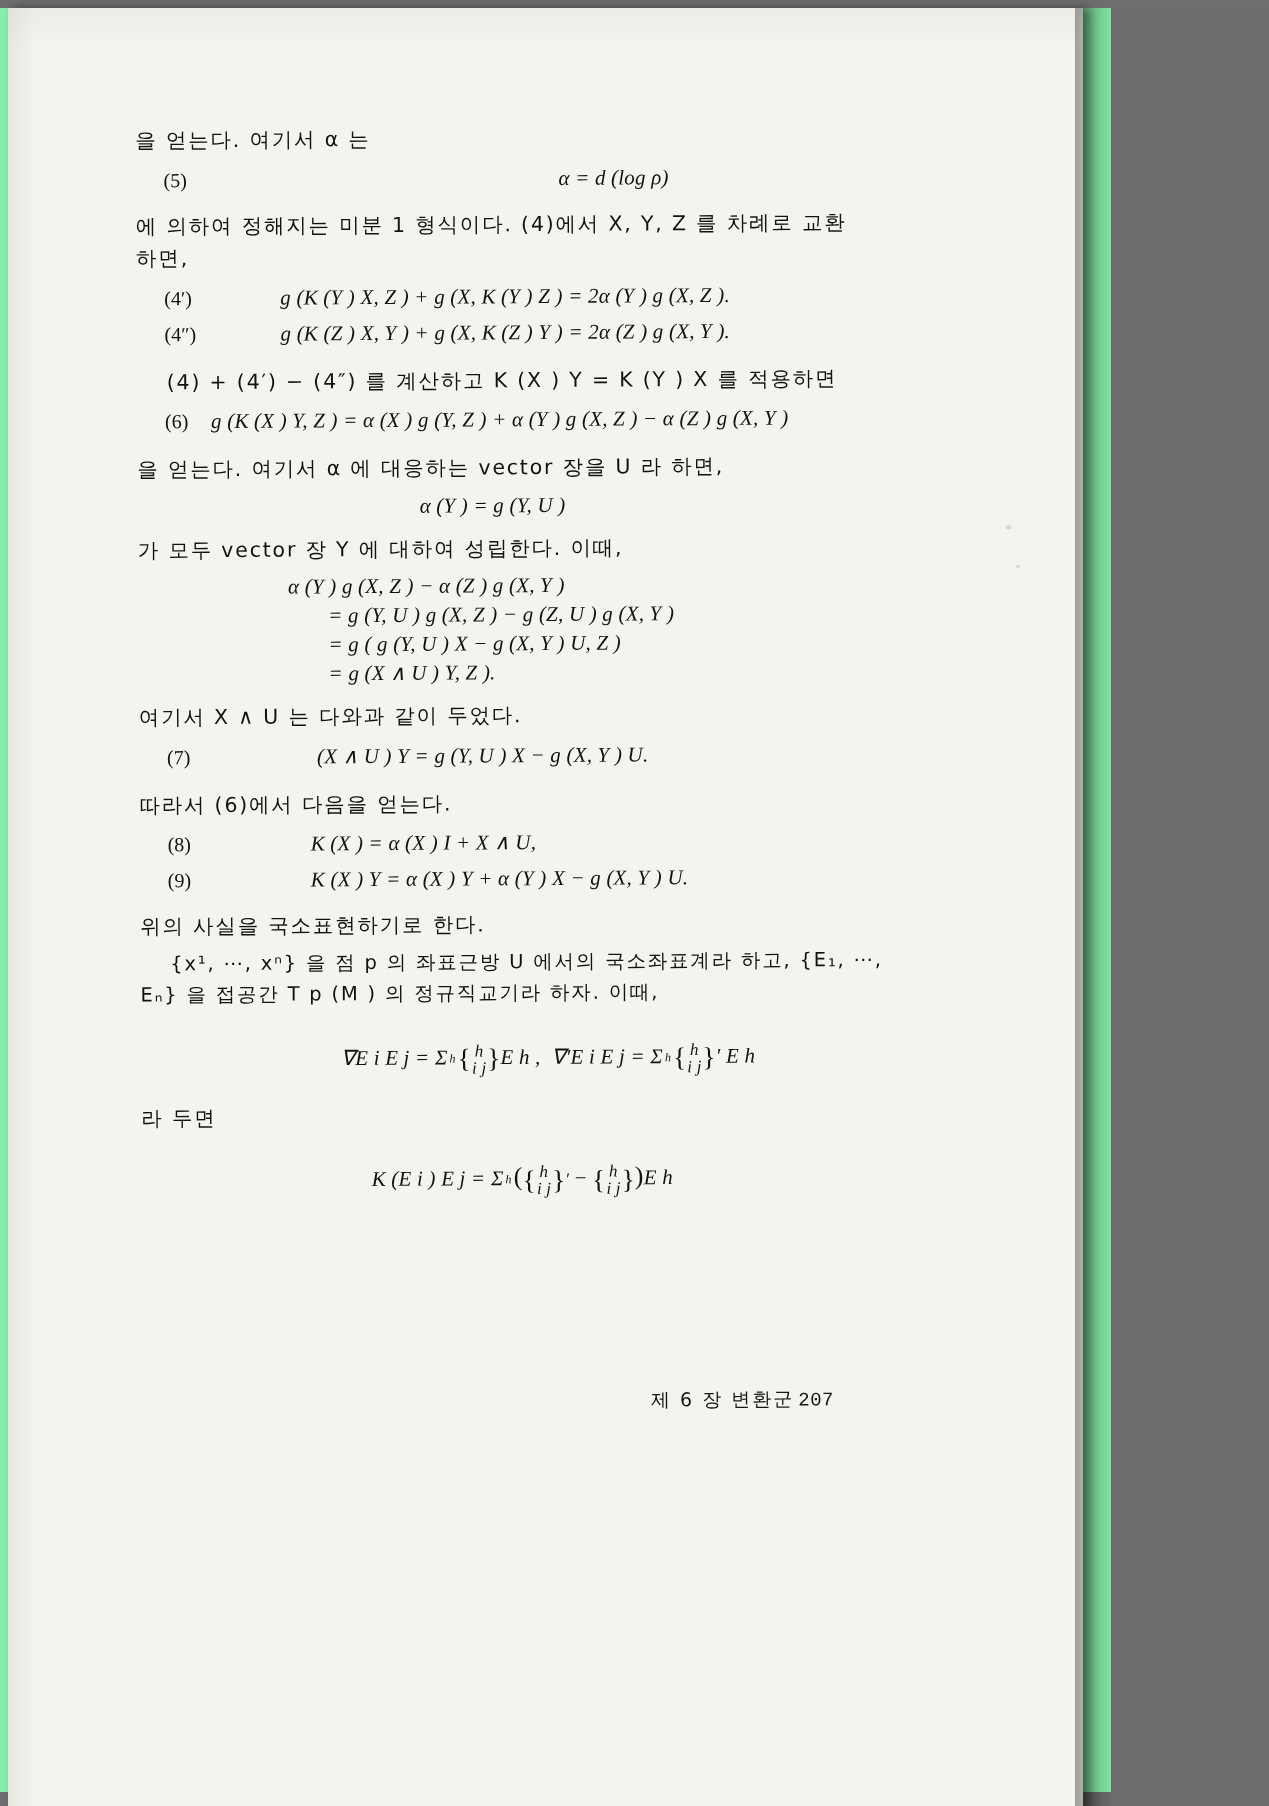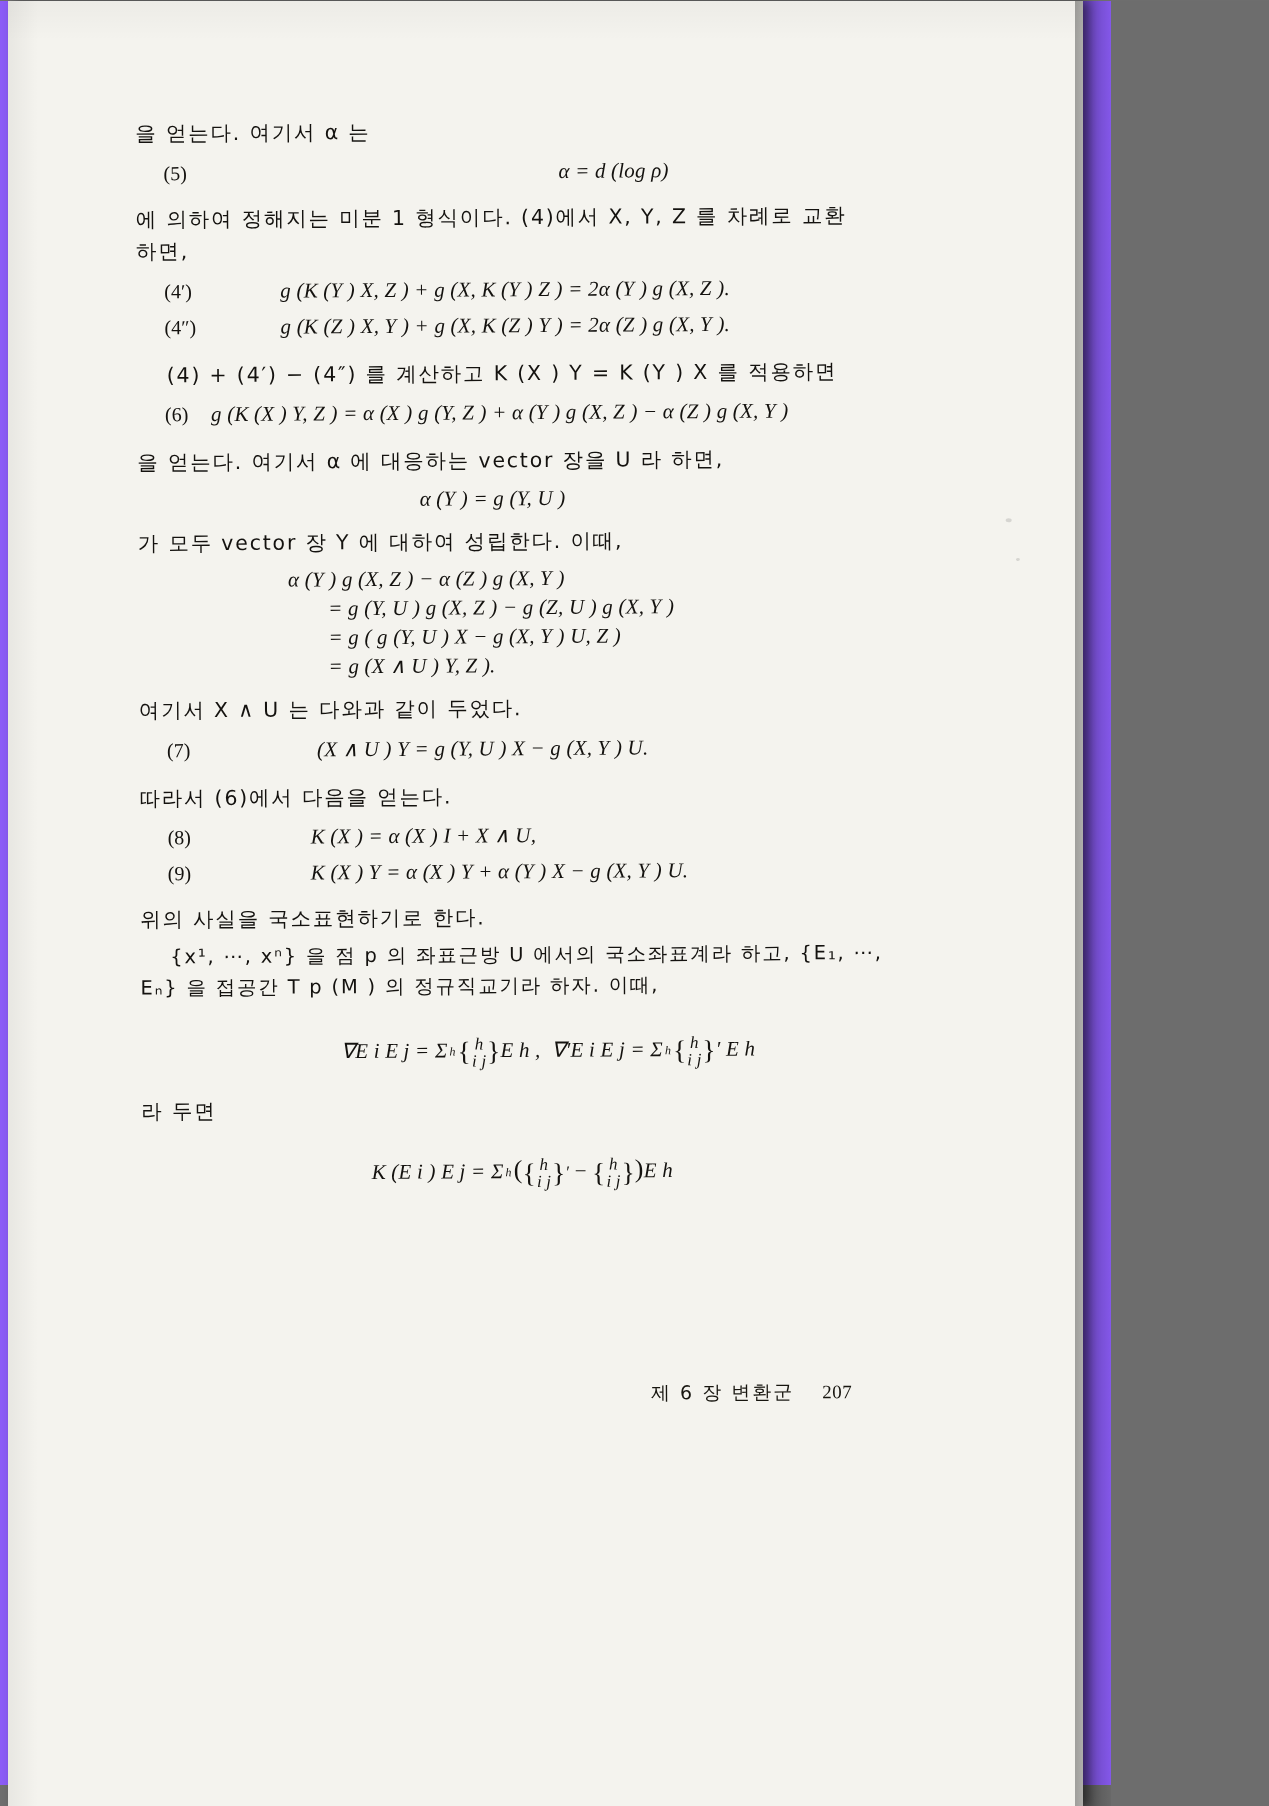--- a/index.html
+++ b/index.html
@@ -15,10 +15,10 @@
   }
   .page-wrap {
     position: absolute;
-    left: 0; top: 1px;
+    left: 0; top: 8px;
     width: 1269px;
     height: 1784px;
-    background: #8b5cf6;
+    background: #86efac;
   }
   
   .sheet {

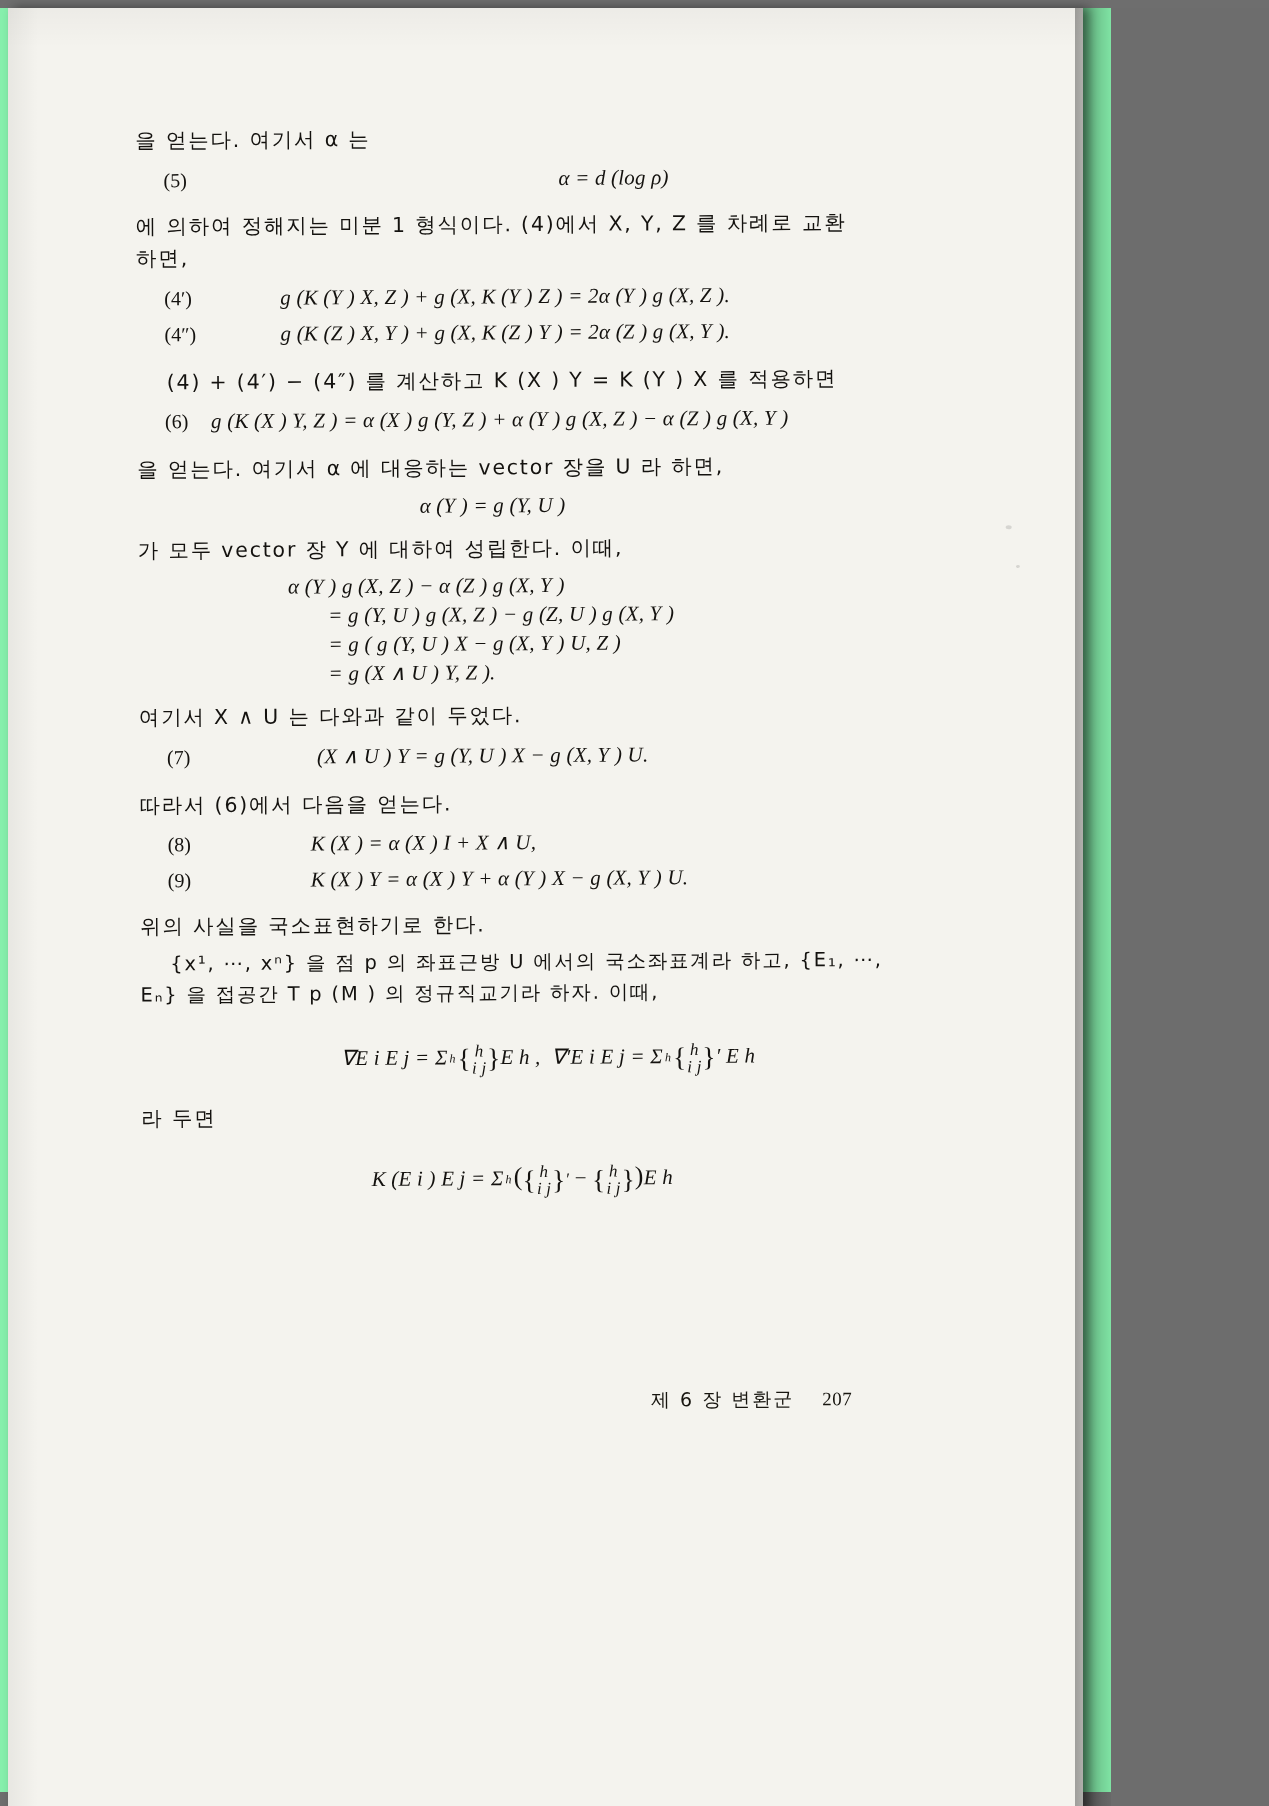--- a/index.html
+++ b/index.html
@@ -160,10 +160,10 @@
     color: #17150f;
   }
   .footer .pg {
-    font-family: Liberation Serif, serif;
+    font-family: Liberation Mono, monospace;
     font-size: 19px;
     letter-spacing: 0.5px;
-    margin-left: 28px;
+    margin-left: 4px;
   }
 
   

